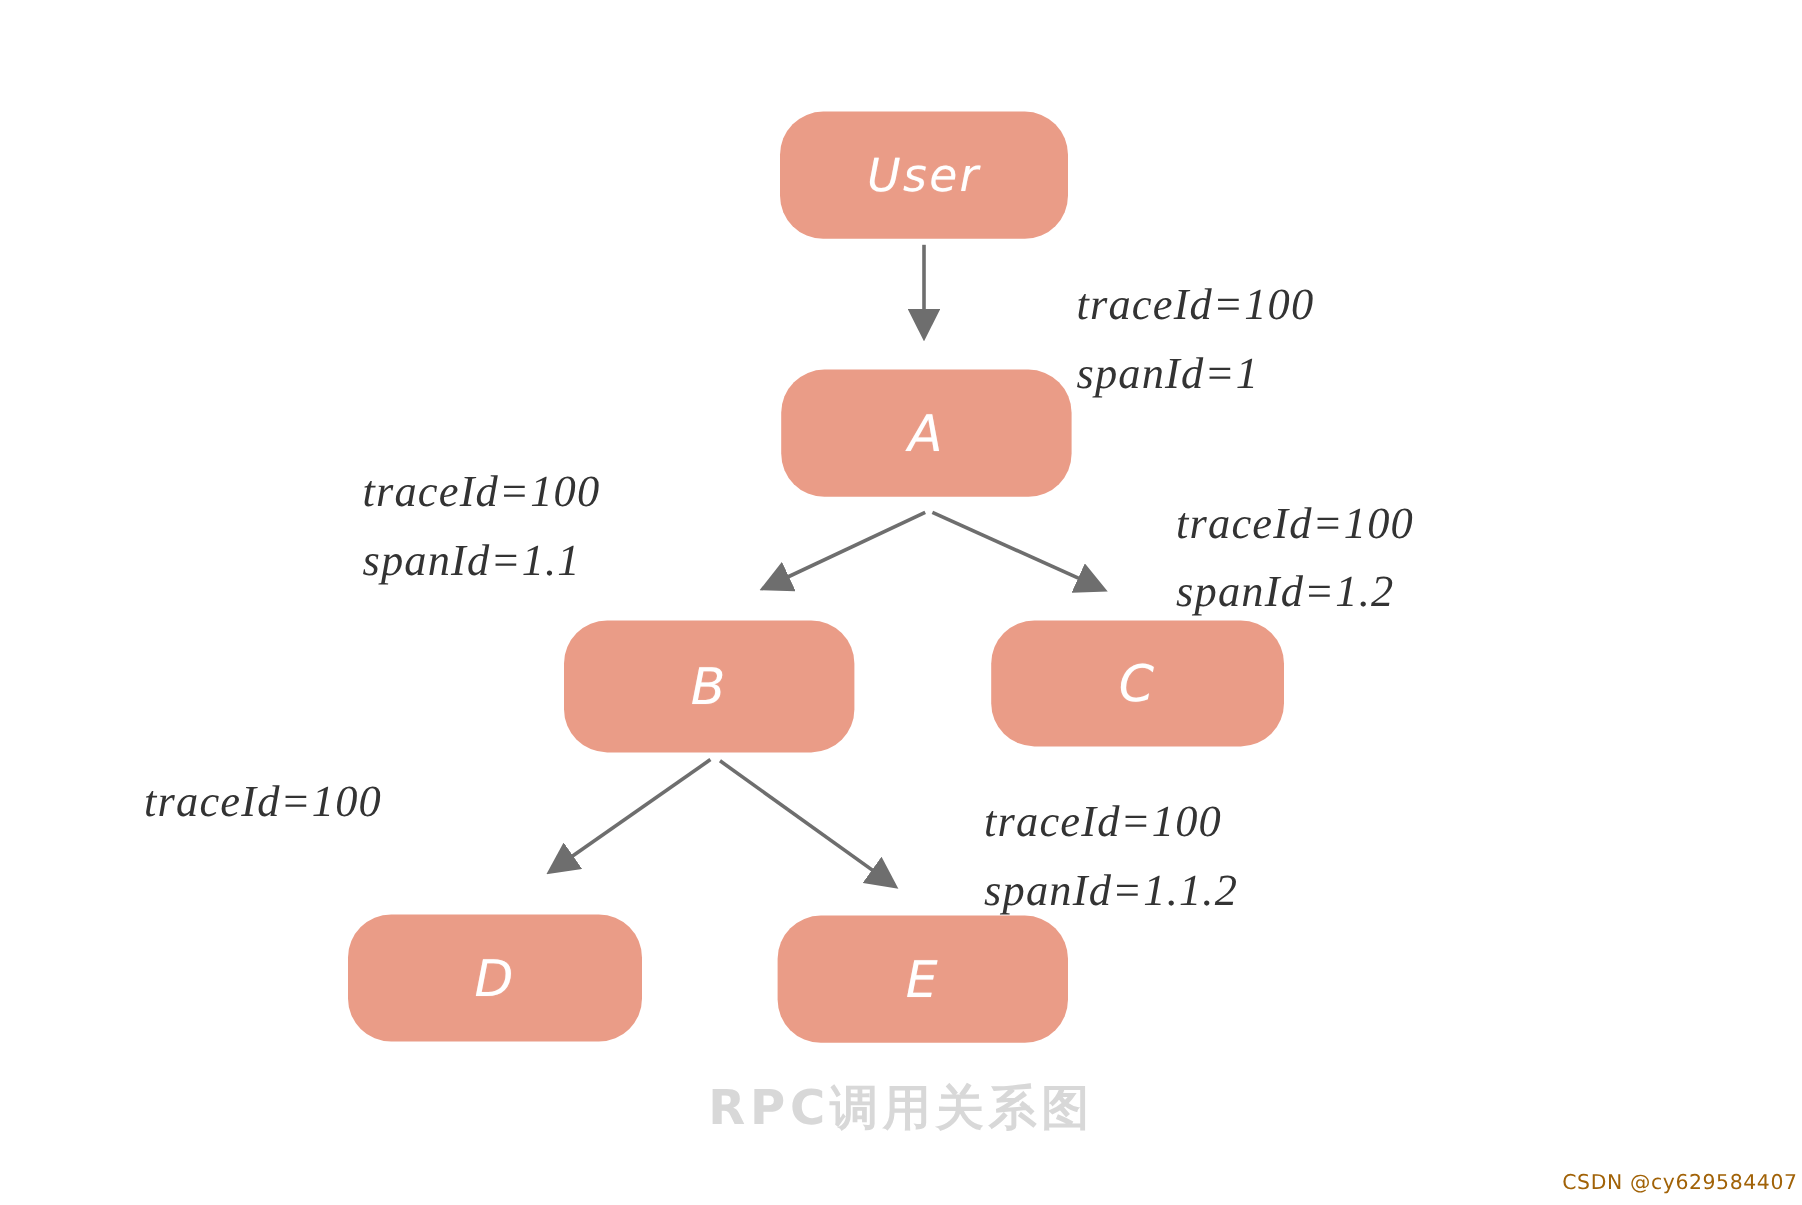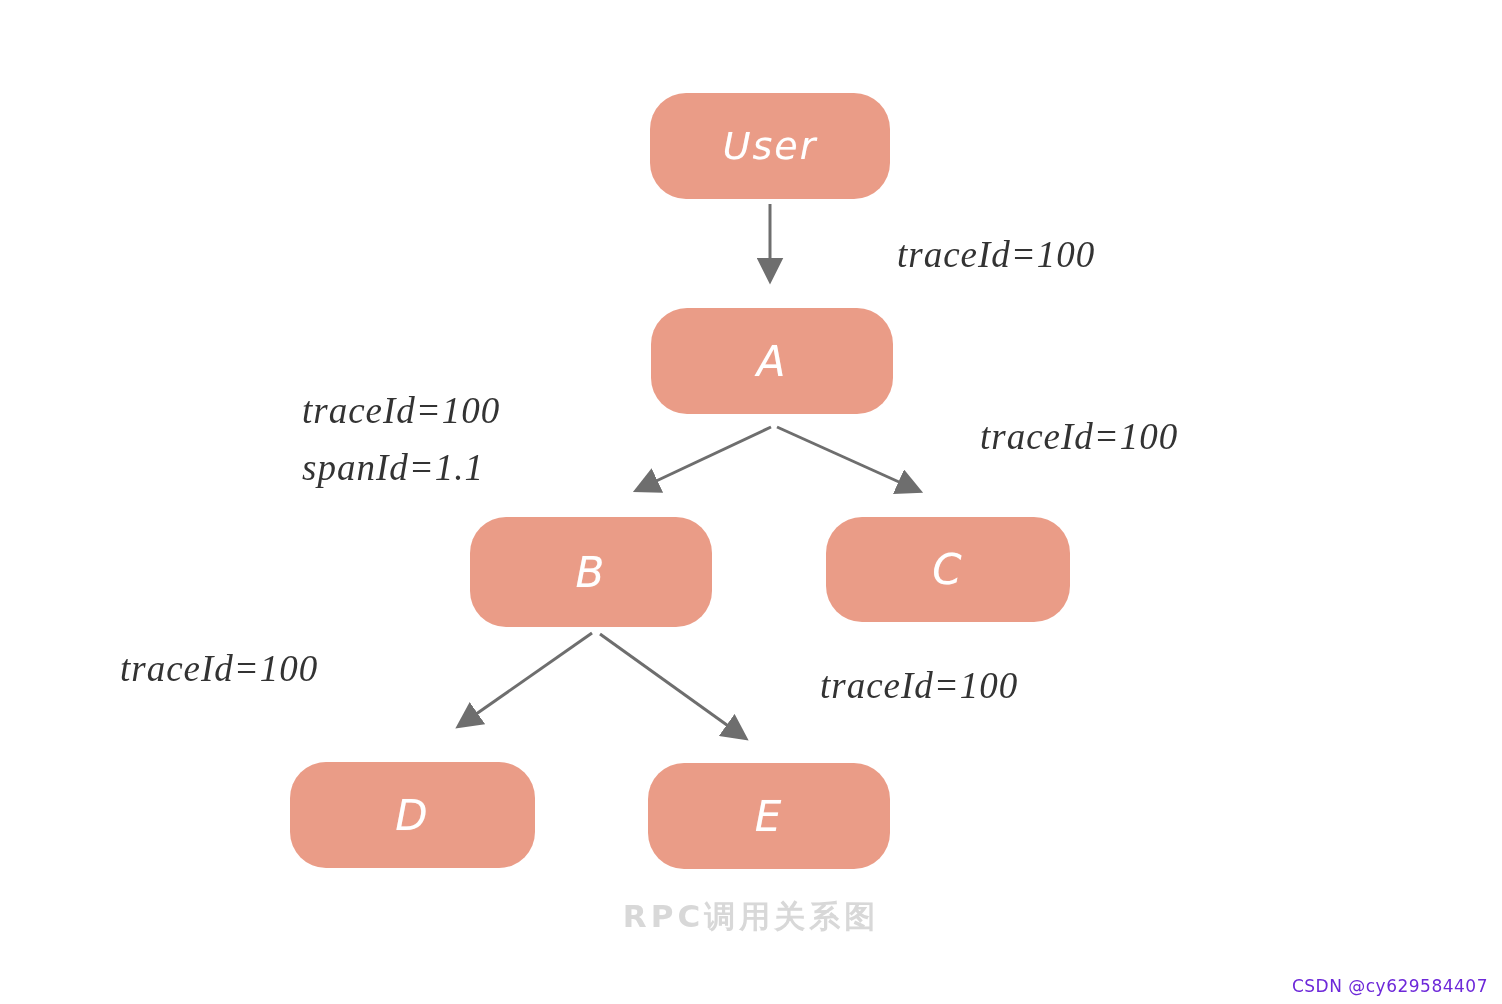--- a/index.html
+++ b/index.html
@@ -97,6 +97,7 @@
 
   <div class="edge-label" style="left:897px; top:226px;">
     <span class="line">traceId=100</span>
+    <span class="line">spanId=1</span>
   </div>
   <div class="edge-label" style="left:302px; top:382px;">
     <span class="line">traceId=100</span>

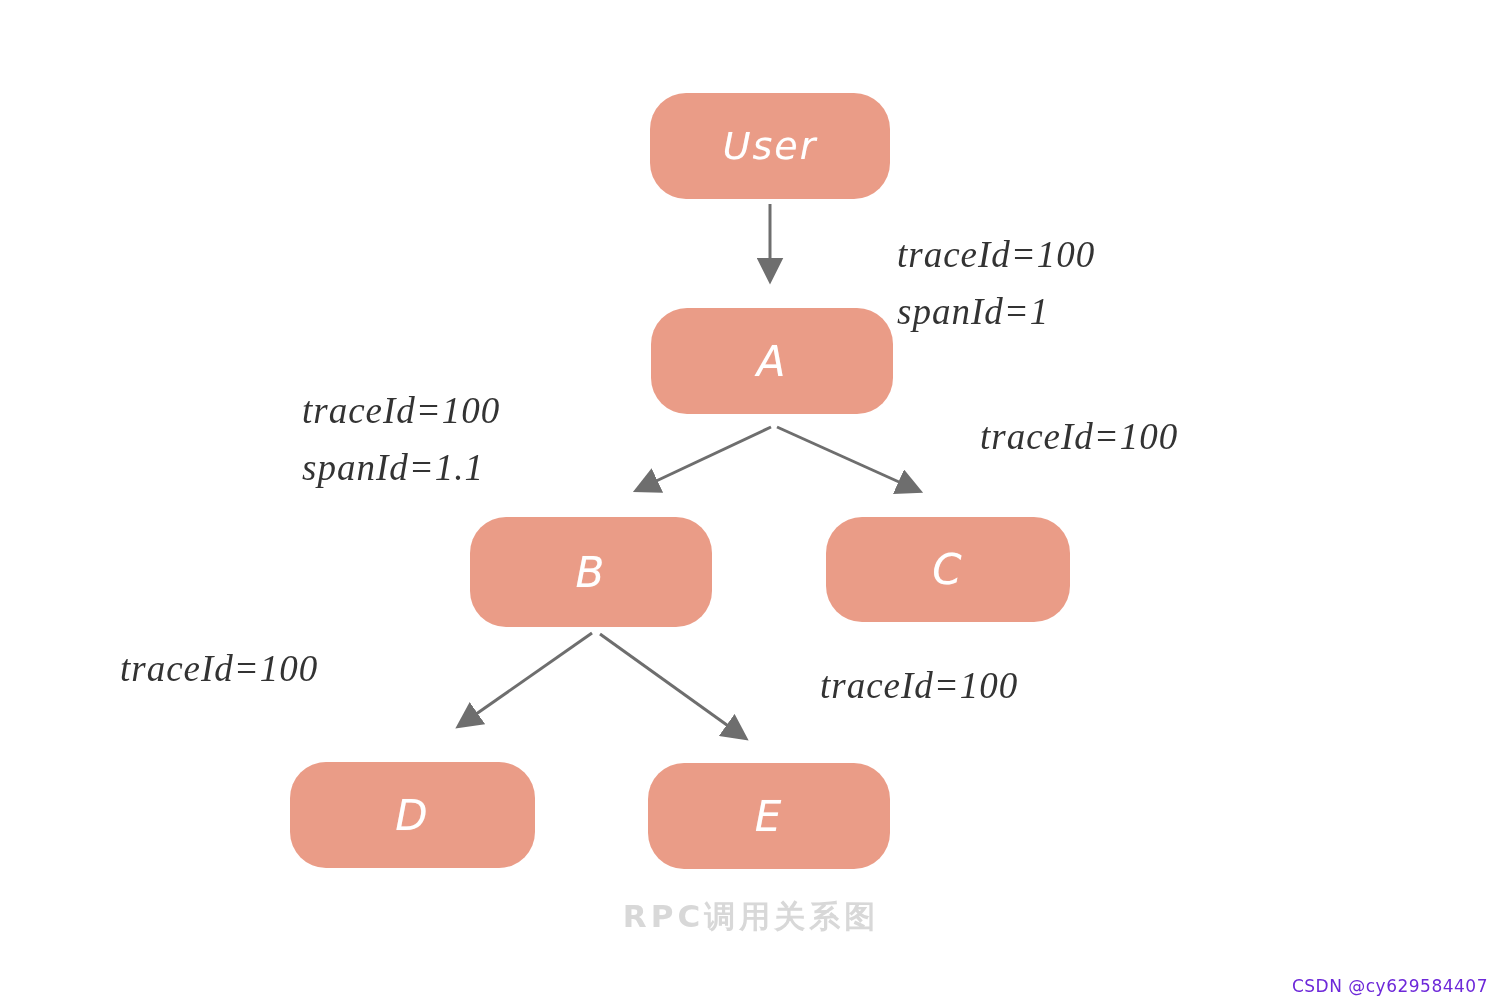--- a/index.html
+++ b/index.html
@@ -105,6 +105,7 @@
   </div>
   <div class="edge-label" style="left:980px; top:408px;">
     <span class="line">traceId=100</span>
+    <span class="line">spanId=1.2</span>
   </div>
   <div class="edge-label" style="left:120px; top:640px;">
     <span class="line">traceId=100</span>

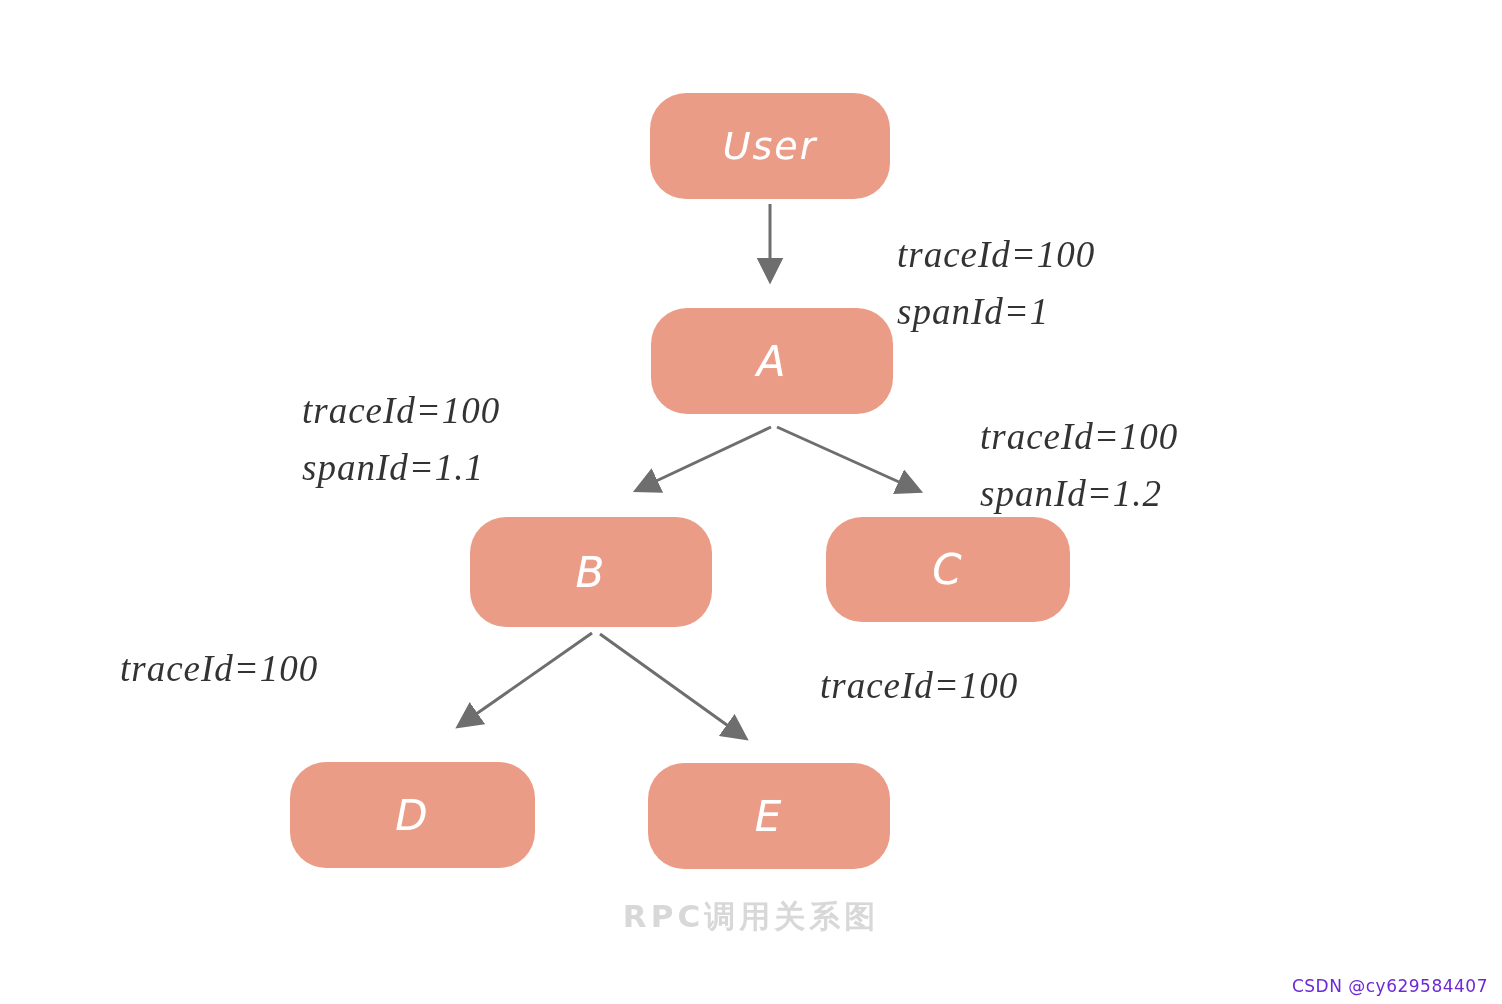--- a/index.html
+++ b/index.html
@@ -112,6 +112,7 @@
   </div>
   <div class="edge-label" style="left:820px; top:657px;">
     <span class="line">traceId=100</span>
+    <span class="line">spanId=1.1.2</span>
   </div>
 
   <div class="caption">RPC调用关系图</div>

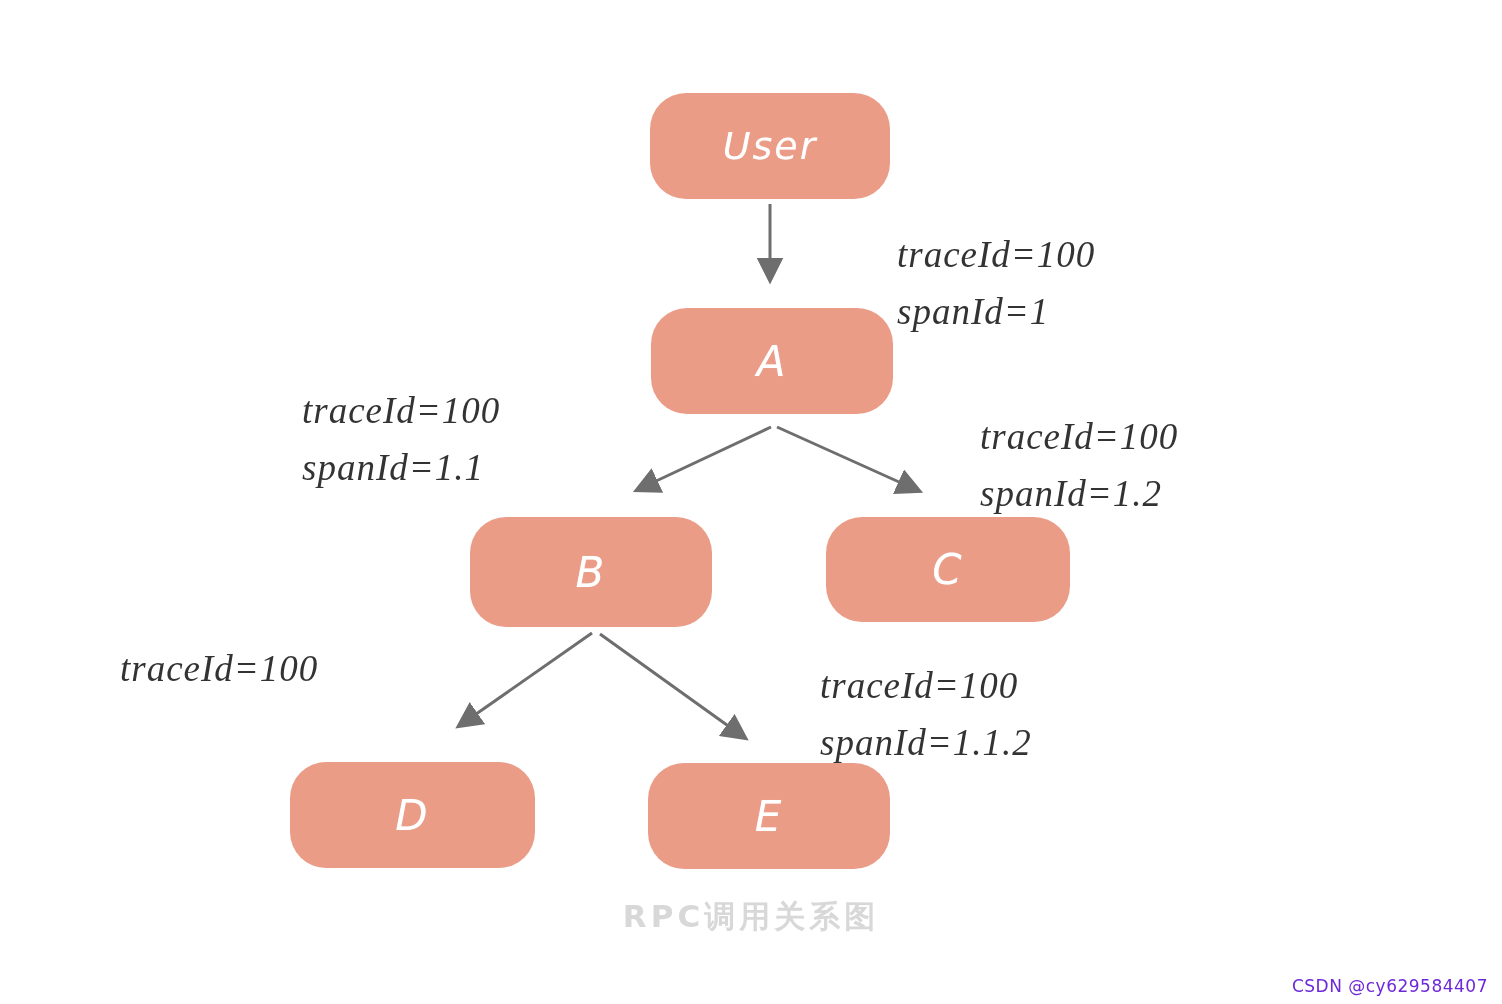--- a/index.html
+++ b/index.html
@@ -55,7 +55,7 @@
     width: 1502px;
     text-align: center;
     color: #D8D8D8;
-    font-size: 31px;
+    font-size: 40px;
     font-weight: bold;
     letter-spacing: 4px;
   }

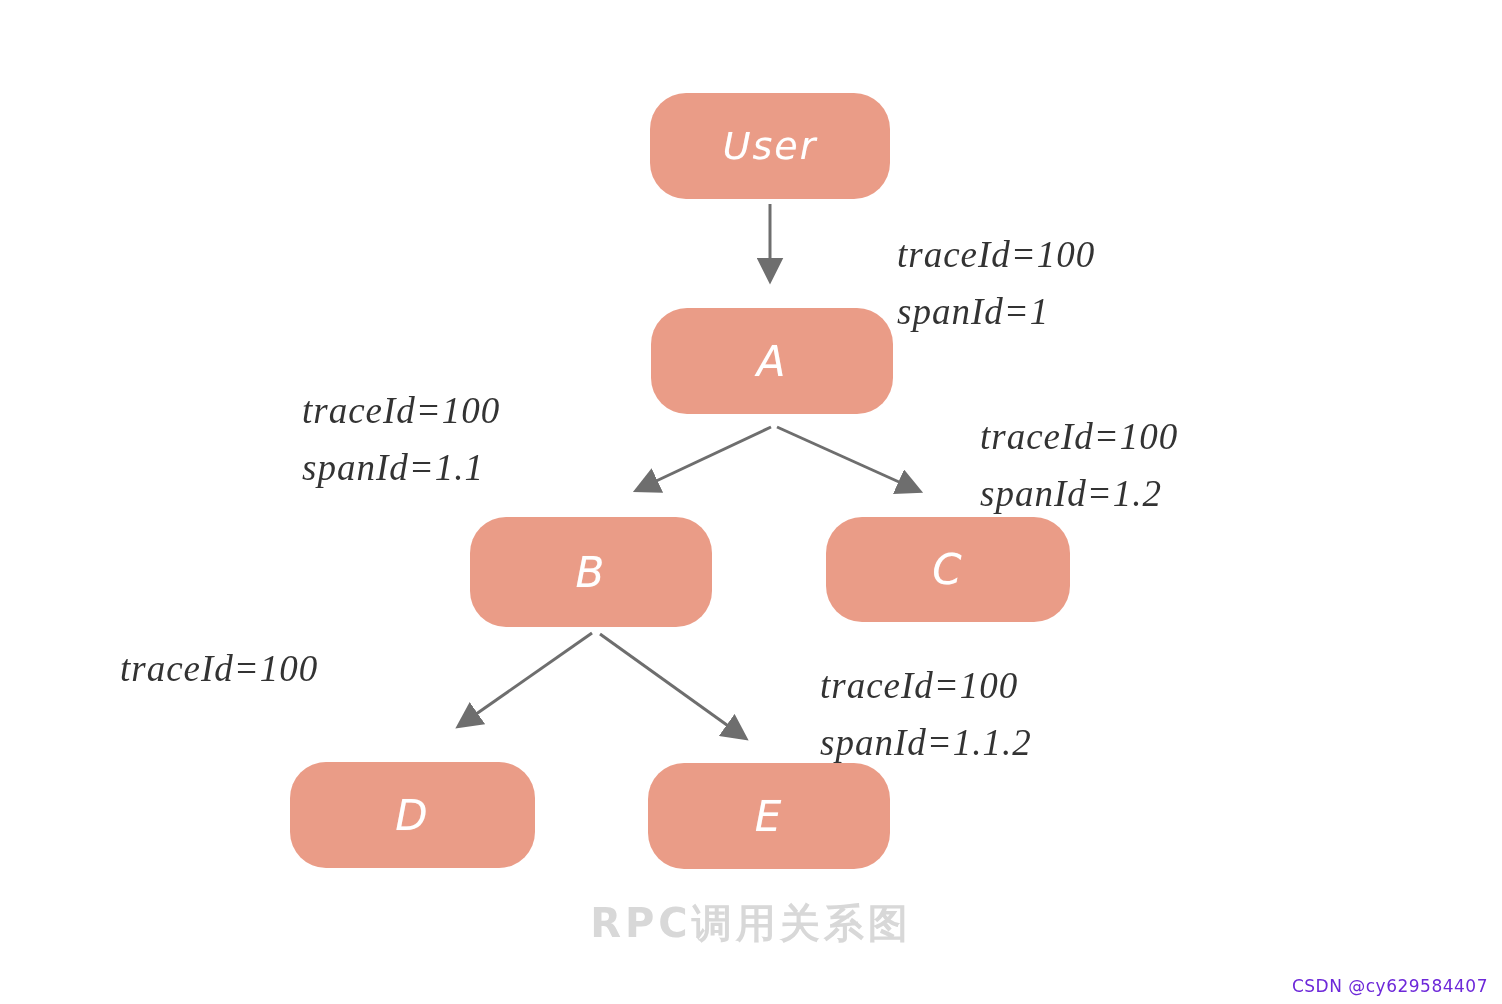--- a/index.html
+++ b/index.html
@@ -61,9 +61,9 @@
   }
   .watermark {
     position: absolute;
-    right: 14px;
+    right: 4px;
     bottom: 8px;
-    color: #6d28d9;
+    color: #a16207;
     font-size: 17px;
     letter-spacing: 0.5px;
   }

